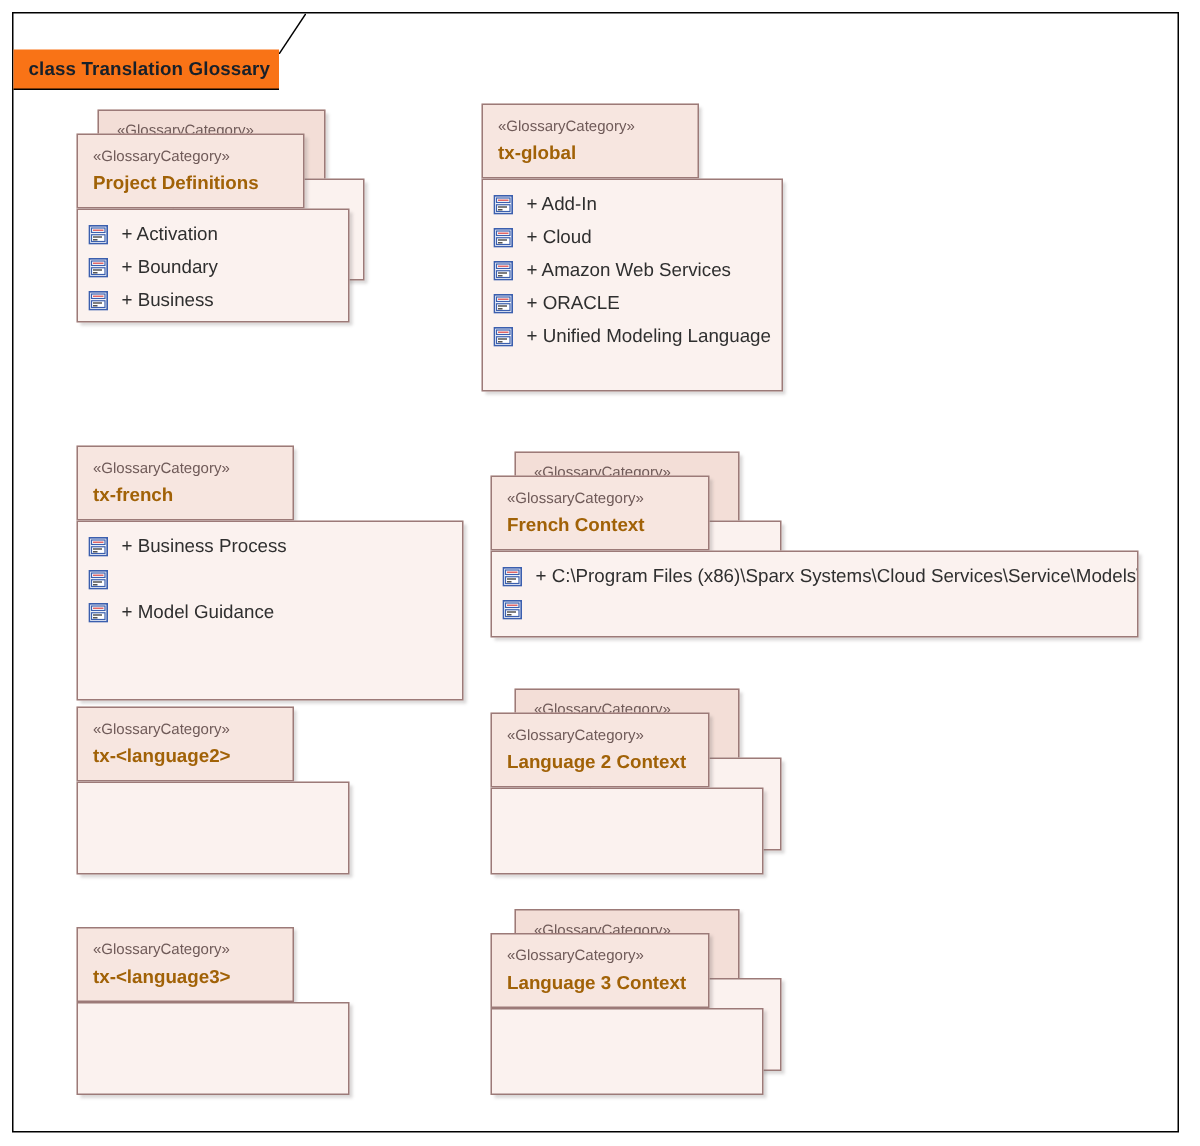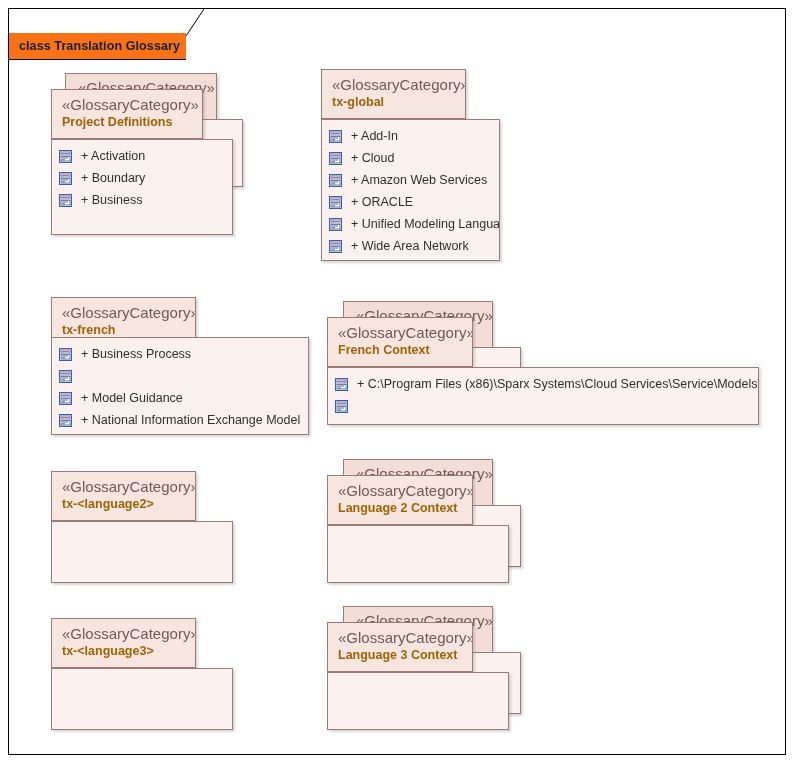--- a/index.html
+++ b/index.html
@@ -84,7 +84,7 @@
     overflow: hidden;
   }
   .stereotype {
-    font-size: 15px;
+    font-size: 10px;
     color: #6f5a58;
     line-height: 17px;
     white-space: nowrap;

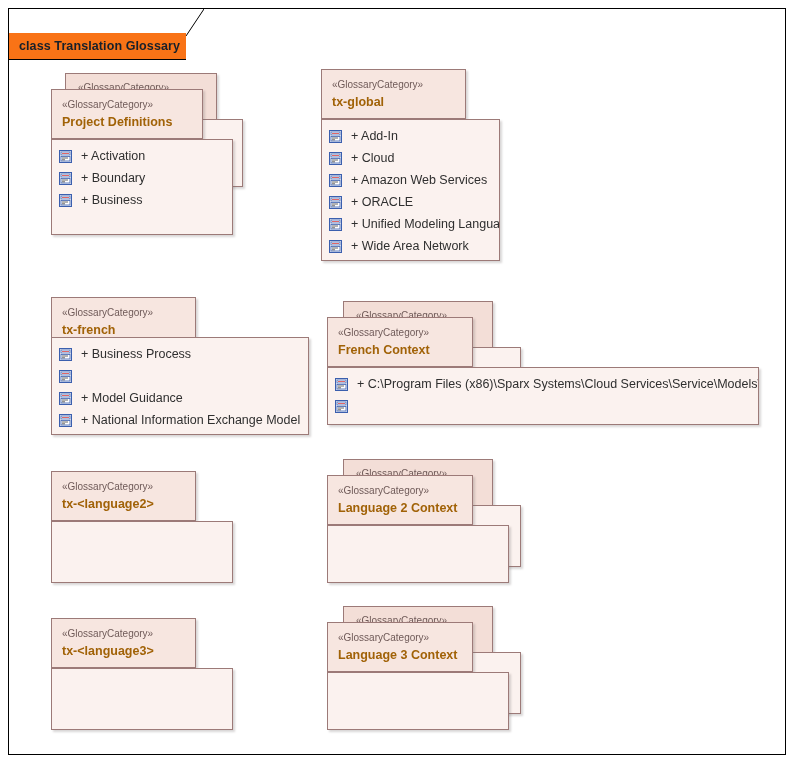--- a/index.html
+++ b/index.html
@@ -201,7 +201,7 @@
       <div class="stereotype">«GlossaryCategory»</div>
       <div class="title">tx-global</div>
     </div>
-    <div class="body" style="left:312px; top:110px; width:179px; height:142px;">
+    <div class="body" style="left:312px; top:110px; width:201px; height:142px;">
       <div class="attr-row">
         <span class="attr-icon">
           <svg width="13" height="13" viewBox="0 0 13 13">

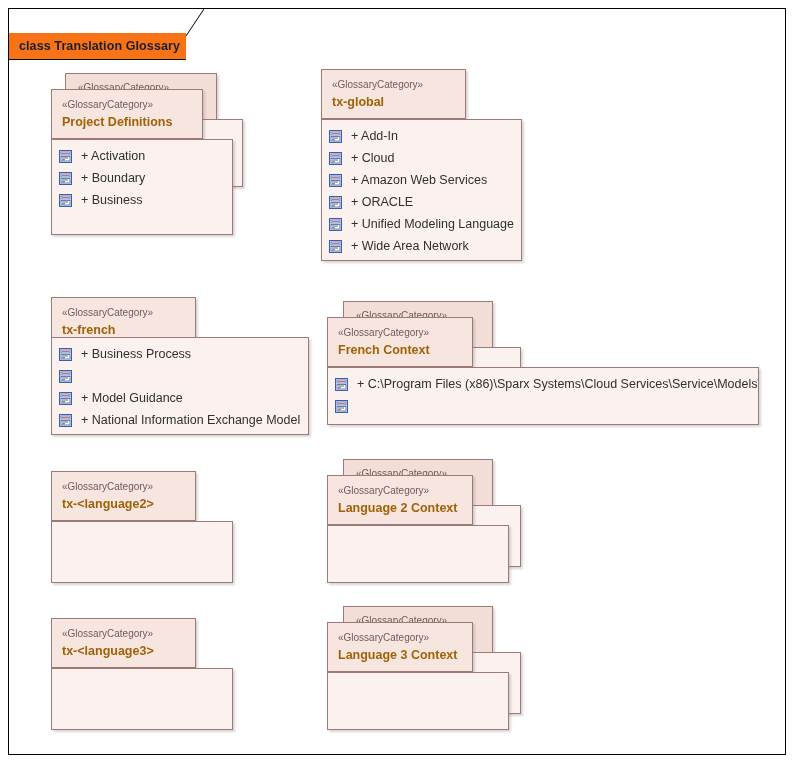--- a/index.html
+++ b/index.html
@@ -153,7 +153,7 @@
       <div class="title">Project Definitions</div>
     </div>
 
-    <div class="body" style="left:42px; top:130px; width:182px; height:96px;">
+    <div class="body" style="left:42px; top:130px; width:182px; height:76px;">
       <div class="attr-row">
         <span class="attr-icon">
           <svg width="13" height="13" viewBox="0 0 13 13">

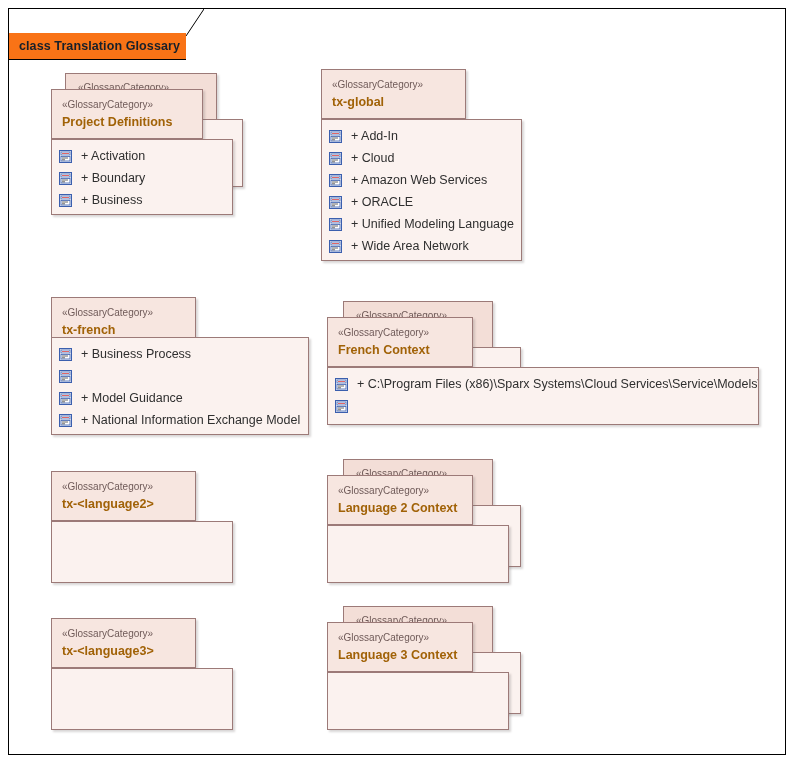--- a/index.html
+++ b/index.html
@@ -267,19 +267,6 @@
         </span>
         <span class="attr-text">+ Unified Modeling Language</span>
       </div>
-      <div class="attr-row">
-        <span class="attr-icon">
-          <svg width="13" height="13" viewBox="0 0 13 13">
-            <rect x="0.5" y="0.5" width="12" height="12" fill="#ffffff" stroke="#3b5fae" stroke-width="1.2"></rect>
-            <rect x="2" y="2" width="9" height="3" fill="#ffffff" stroke="#3b5fae" stroke-width="0.8"></rect>
-            <line x1="3" y1="3.5" x2="10" y2="3.5" stroke="#e06666" stroke-width="1"></line>
-            <rect x="2" y="6.5" width="9" height="4.5" fill="#ffffff" stroke="#3b5fae" stroke-width="0.8"></rect>
-            <line x1="3" y1="8" x2="9" y2="8" stroke="#555555" stroke-width="0.9"></line>
-            <line x1="3" y1="9.8" x2="6" y2="9.8" stroke="#555555" stroke-width="0.9"></line>
-          </svg>
-        </span>
-        <span class="attr-text">+ Wide Area Network</span>
-      </div>
     </div>
   </div>
 

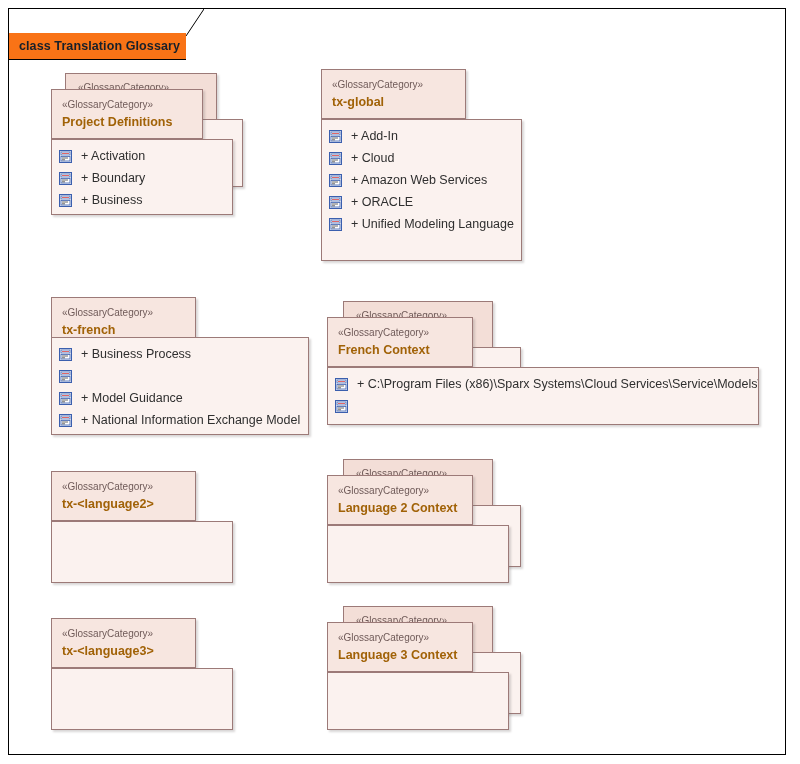--- a/index.html
+++ b/index.html
@@ -275,7 +275,7 @@
       <div class="stereotype">«GlossaryCategory»</div>
       <div class="title">tx-french</div>
     </div>
-    <div class="body" style="left:42px; top:328px; width:258px; height:98px;">
+    <div class="body" style="left:42px; top:338px; width:258px; height:120px;">
       <div class="attr-row">
         <span class="attr-icon">
           <svg width="13" height="13" viewBox="0 0 13 13">

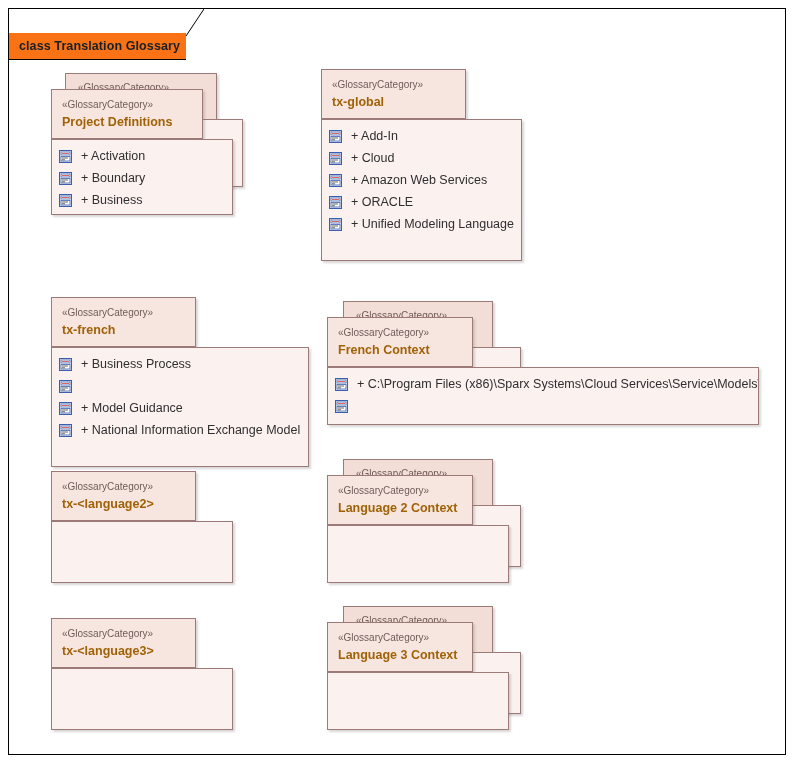--- a/index.html
+++ b/index.html
@@ -314,19 +314,6 @@
         </span>
         <span class="attr-text">+ Model Guidance</span>
       </div>
-      <div class="attr-row">
-        <span class="attr-icon">
-          <svg width="13" height="13" viewBox="0 0 13 13">
-            <rect x="0.5" y="0.5" width="12" height="12" fill="#ffffff" stroke="#3b5fae" stroke-width="1.2"></rect>
-            <rect x="2" y="2" width="9" height="3" fill="#ffffff" stroke="#3b5fae" stroke-width="0.8"></rect>
-            <line x1="3" y1="3.5" x2="10" y2="3.5" stroke="#e06666" stroke-width="1"></line>
-            <rect x="2" y="6.5" width="9" height="4.5" fill="#ffffff" stroke="#3b5fae" stroke-width="0.8"></rect>
-            <line x1="3" y1="8" x2="9" y2="8" stroke="#555555" stroke-width="0.9"></line>
-            <line x1="3" y1="9.8" x2="6" y2="9.8" stroke="#555555" stroke-width="0.9"></line>
-          </svg>
-        </span>
-        <span class="attr-text">+ National Information Exchange Model</span>
-      </div>
     </div>
   </div>
 

